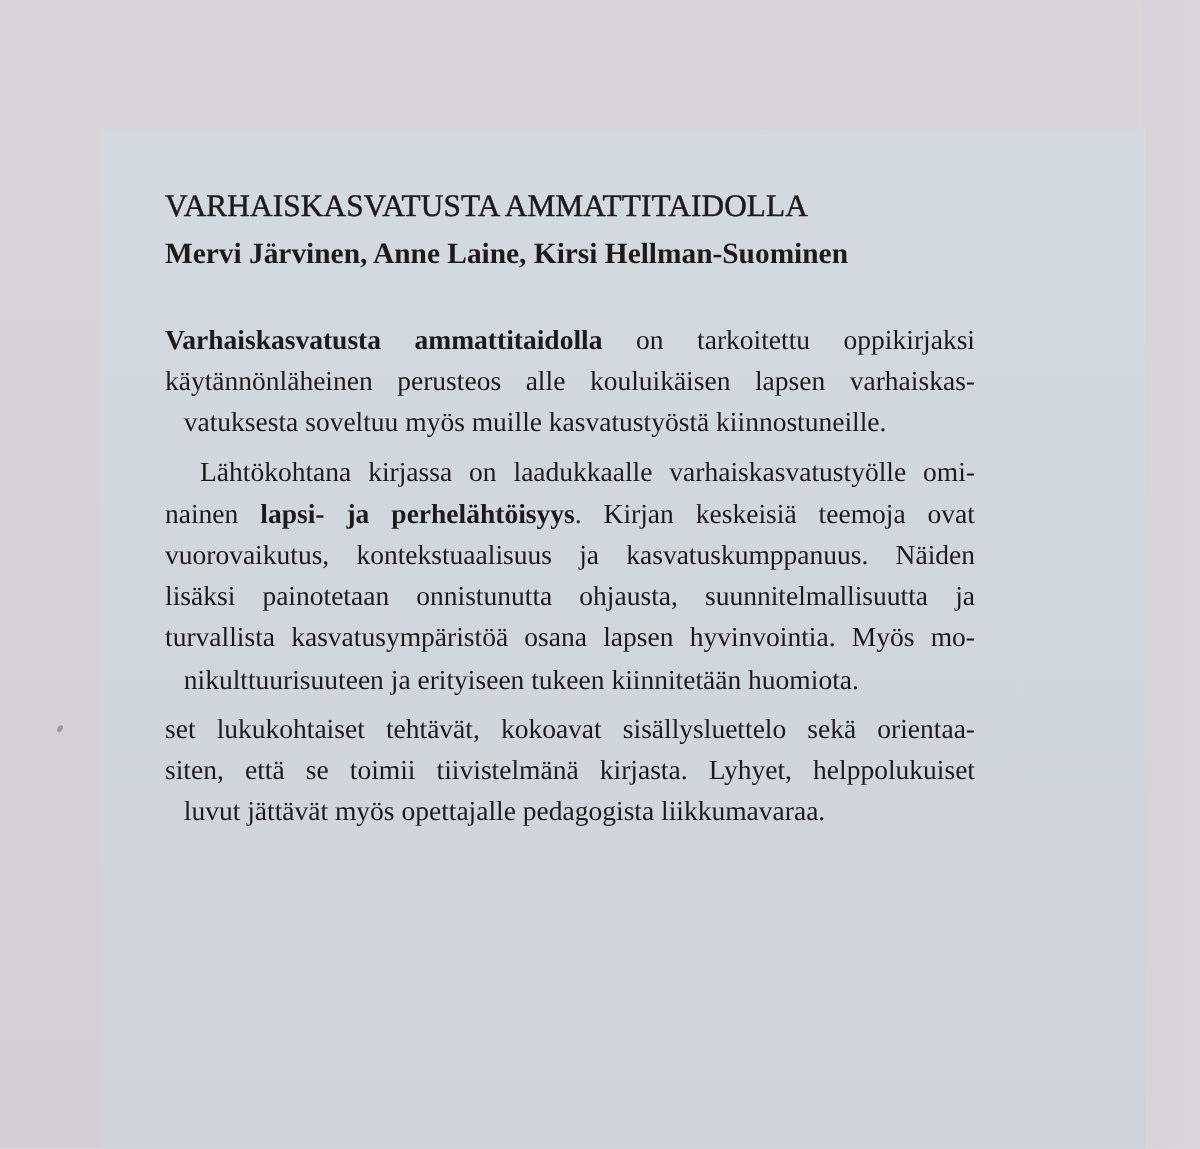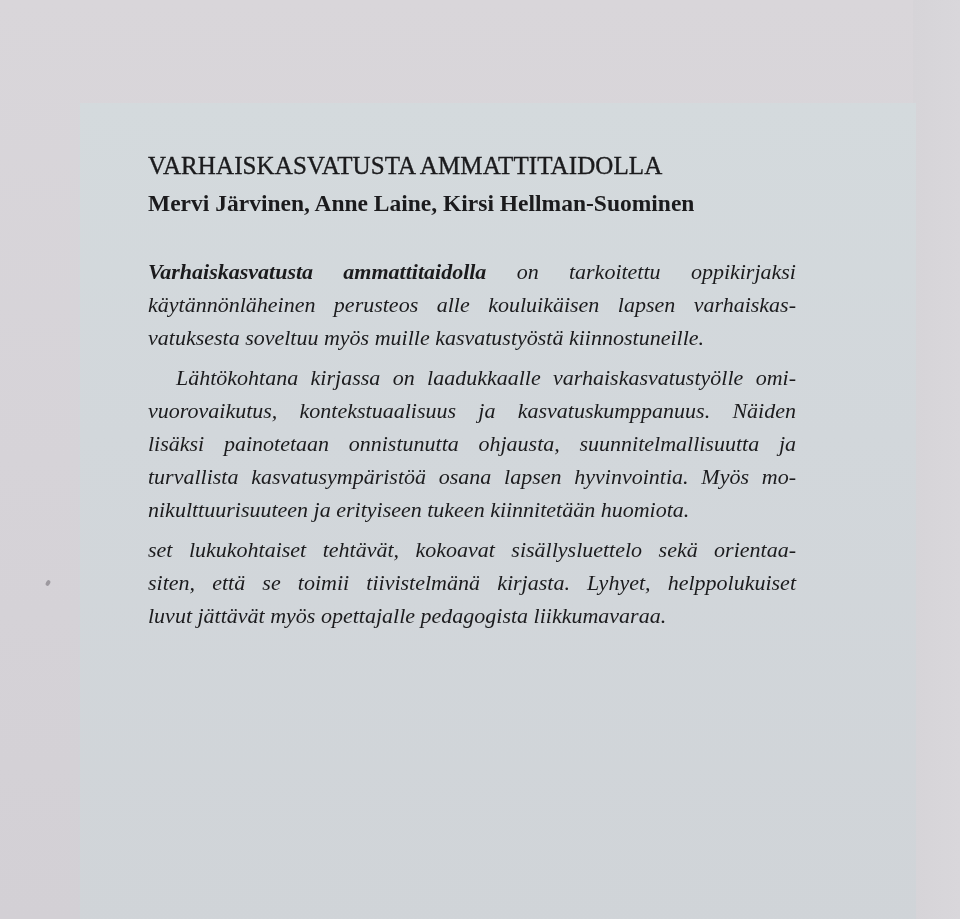--- a/index.html
+++ b/index.html
@@ -40,7 +40,7 @@
     }
     .content {
       position: absolute;
-      left: 148px;
+      left: 132px;
       top: 150px;
       width: 780px;
     }

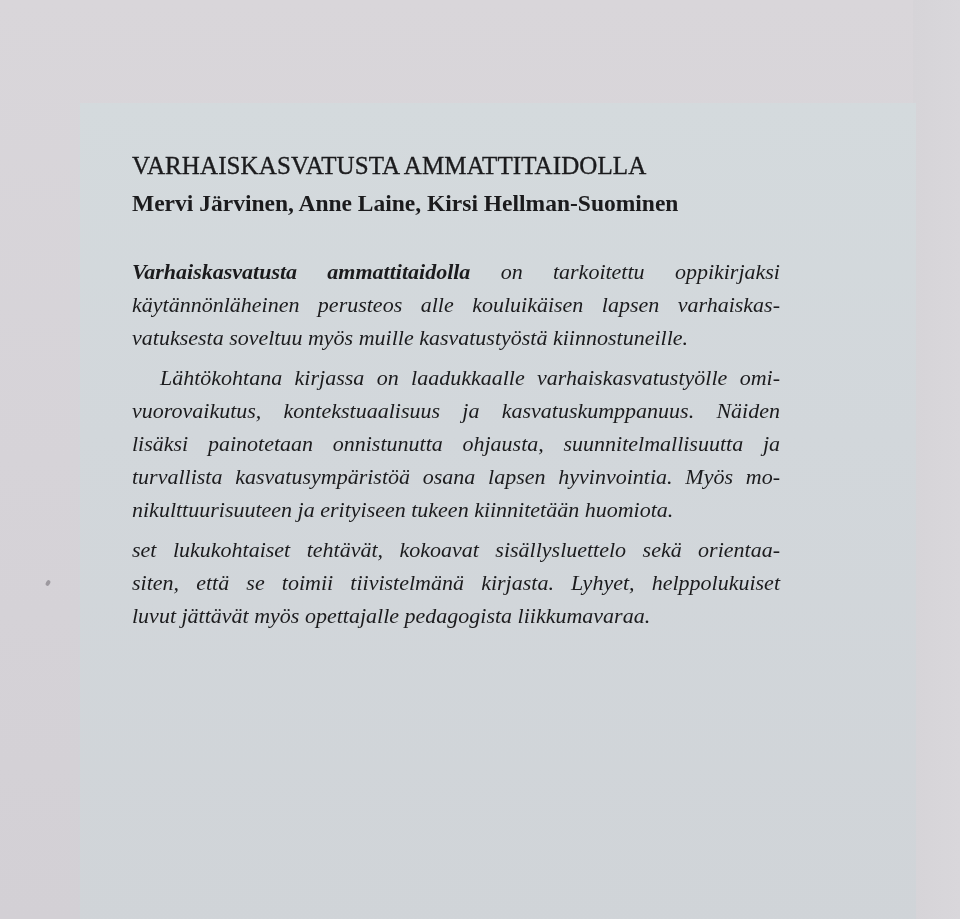--- a/index.html
+++ b/index.html
@@ -62,7 +62,6 @@
     }
     .body-text {
       margin-top: 35px;
-      font-style: italic;
     }
     .line {
       font-size: 22px;

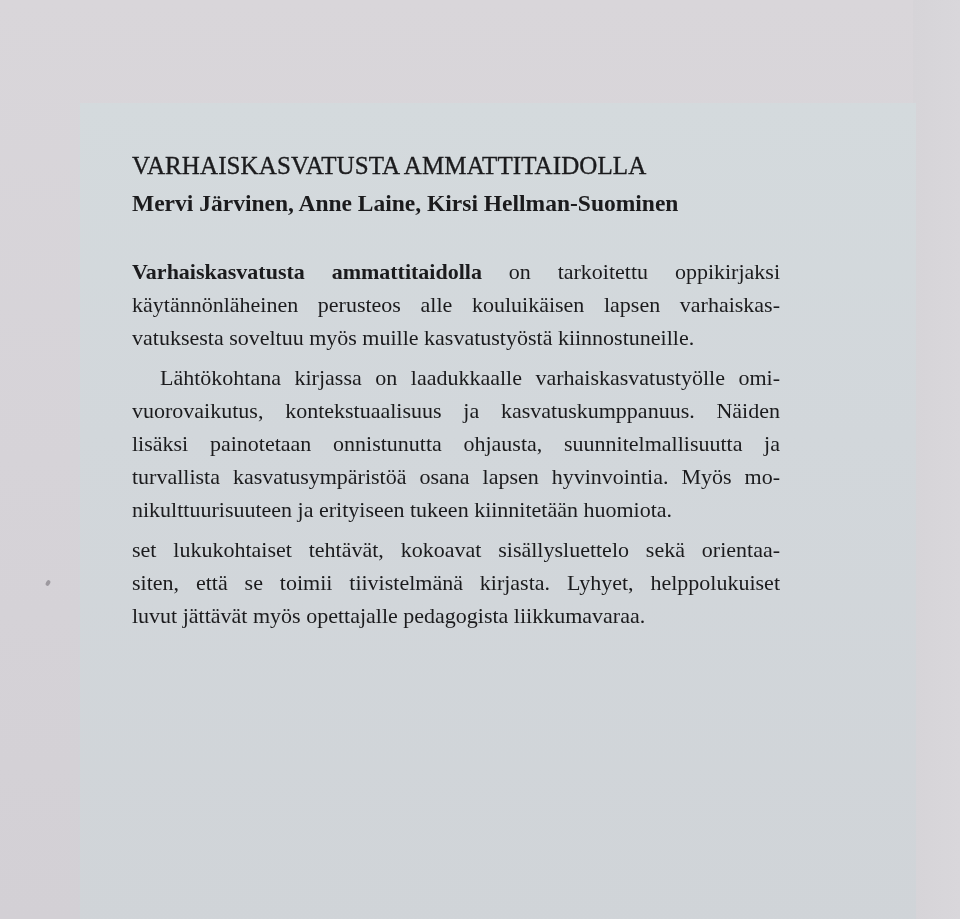--- a/index.html
+++ b/index.html
@@ -83,6 +83,7 @@
       text-align: left;
       text-align-last: left;
       width: auto;
+      margin-left: 15px;
     }
     .para + .para {
       margin-top: 6px;

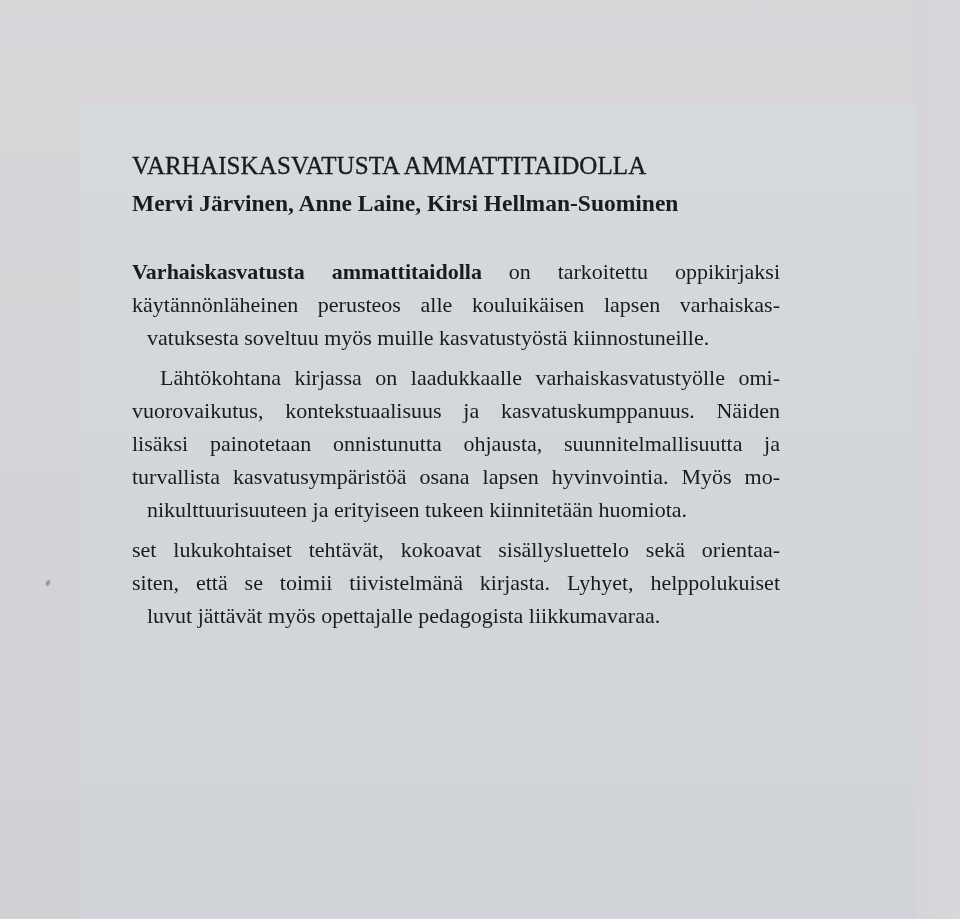--- a/index.html
+++ b/index.html
@@ -114,6 +114,7 @@
 
     <div class="para">
       <span class="line justify indent">Lähtökohtana kirjassa on laadukkaalle varhaiskasvatustyölle omi-</span>
+      <span class="line justify"><span>nainen </span><b>lapsi- ja perhelähtöisyys</b><span>. Kirjan keskeisiä teemoja ovat</span></span>
       <span class="line justify">vuorovaikutus, kontekstuaalisuus ja kasvatuskumppanuus. Näiden</span>
       <span class="line justify">lisäksi painotetaan onnistunutta ohjausta, suunnitelmallisuutta ja</span>
       <span class="line justify">turvallista kasvatusympäristöä osana lapsen hyvinvointia. Myös mo-</span>

